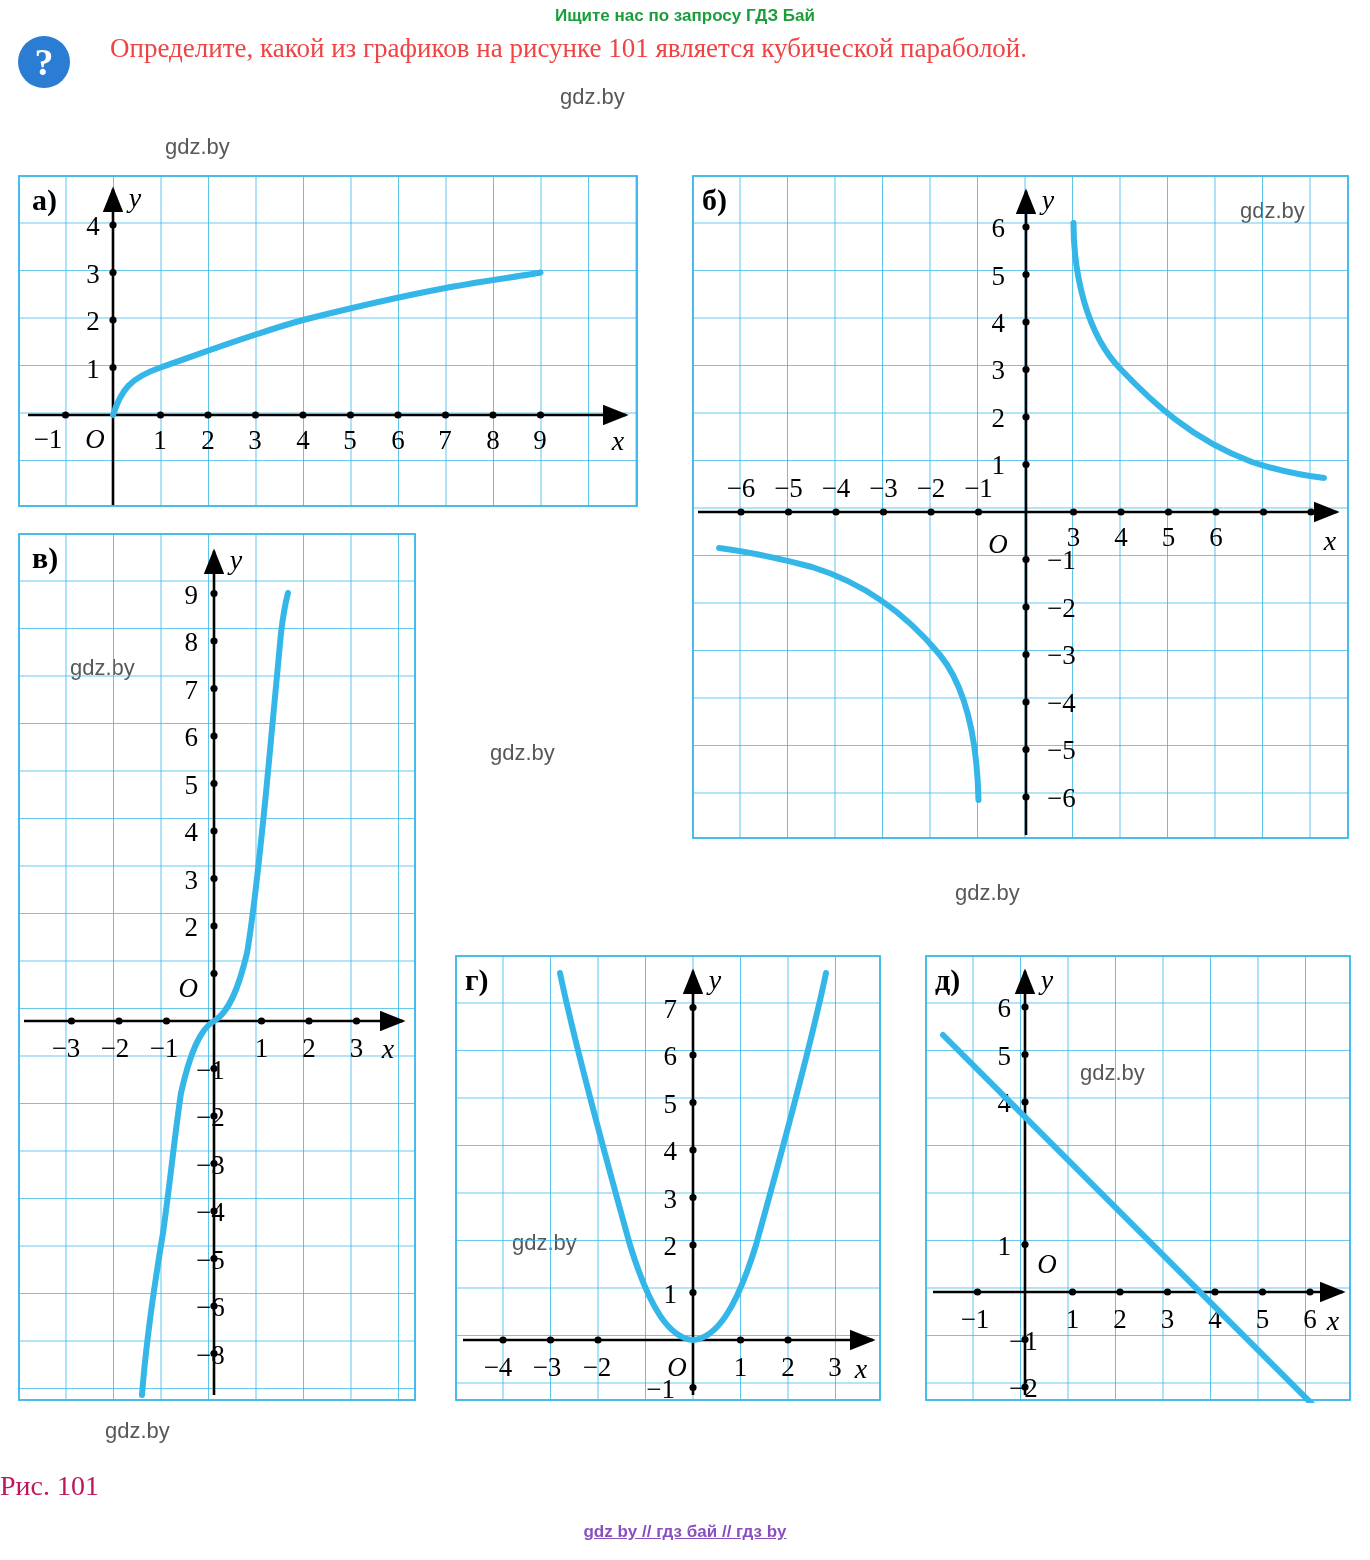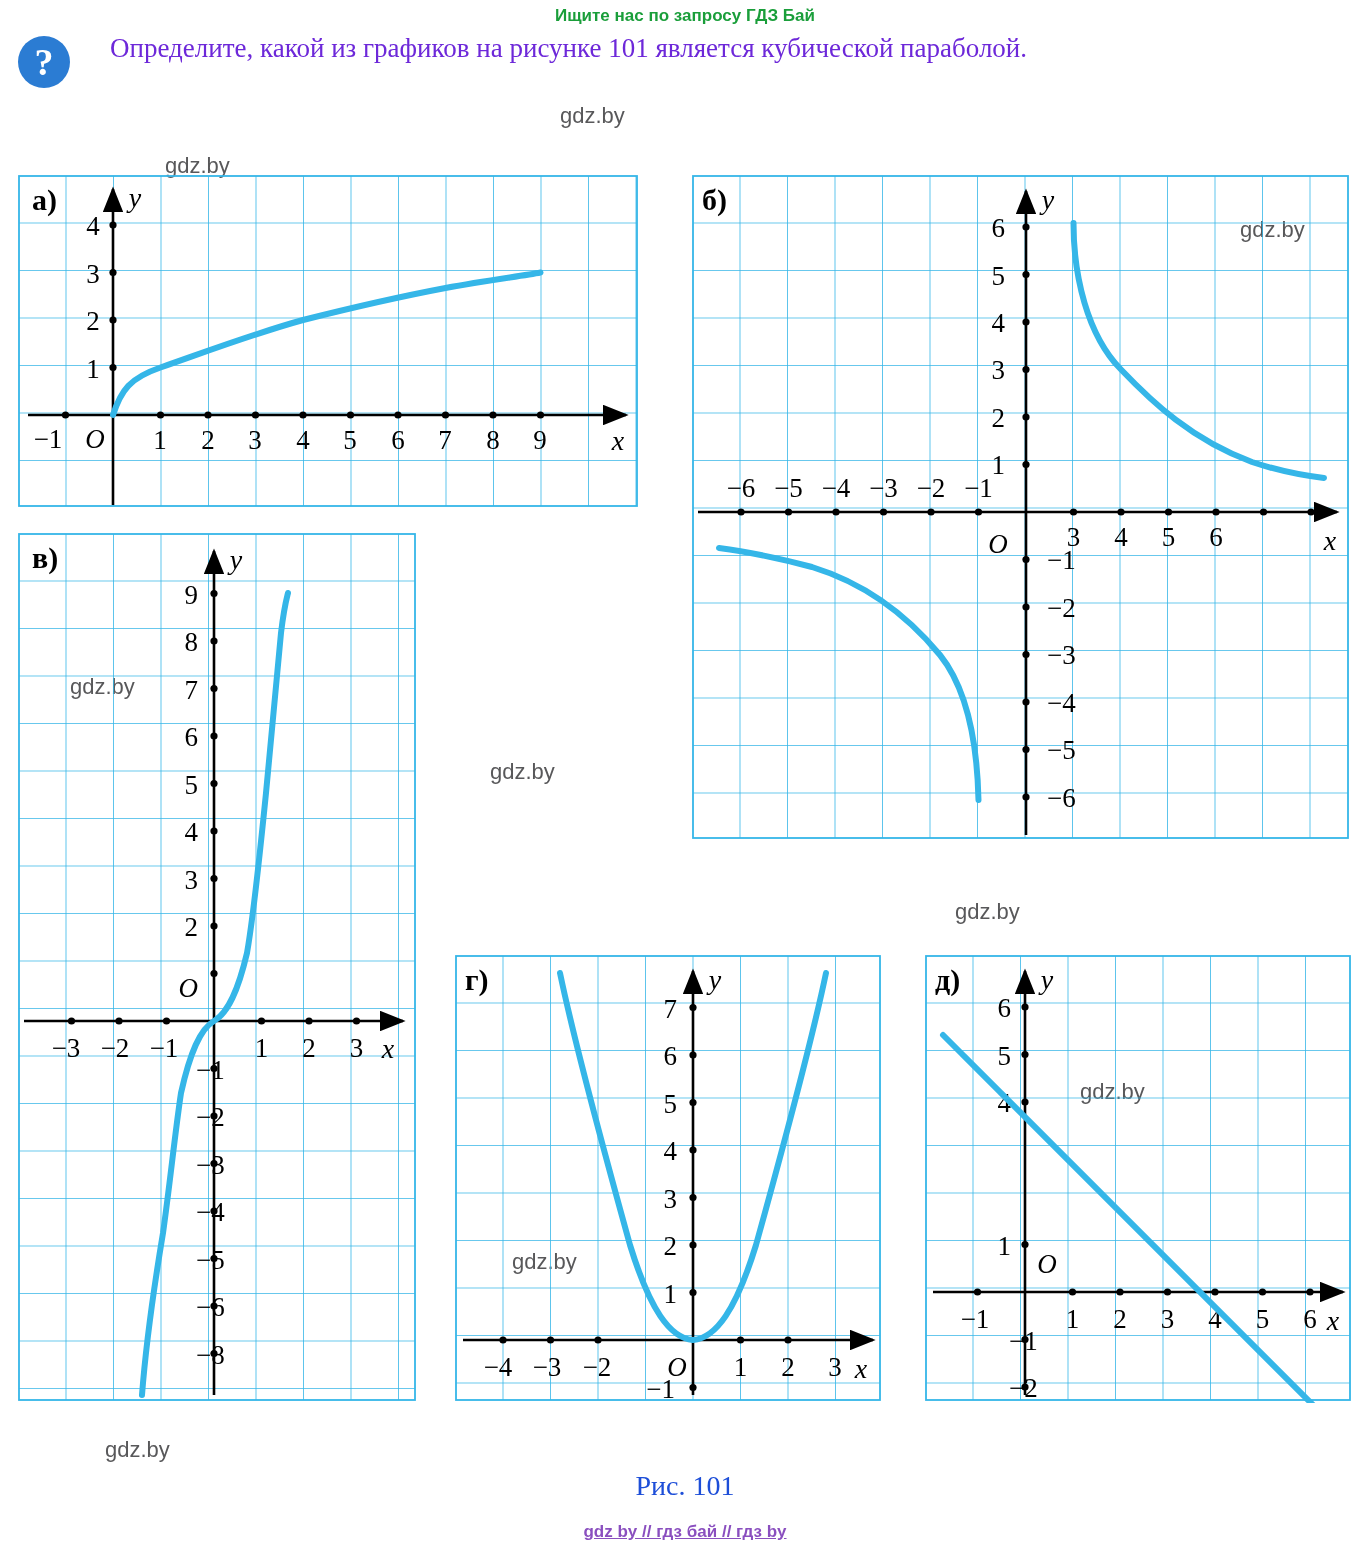--- a/index.html
+++ b/index.html
@@ -47,7 +47,7 @@
     width: 1245px;
     font-size: 27px;
     line-height: 1.35;
-    color: #6d28d9;
+    color: #ef4444;
     text-align: justify;
   }
   .wm {

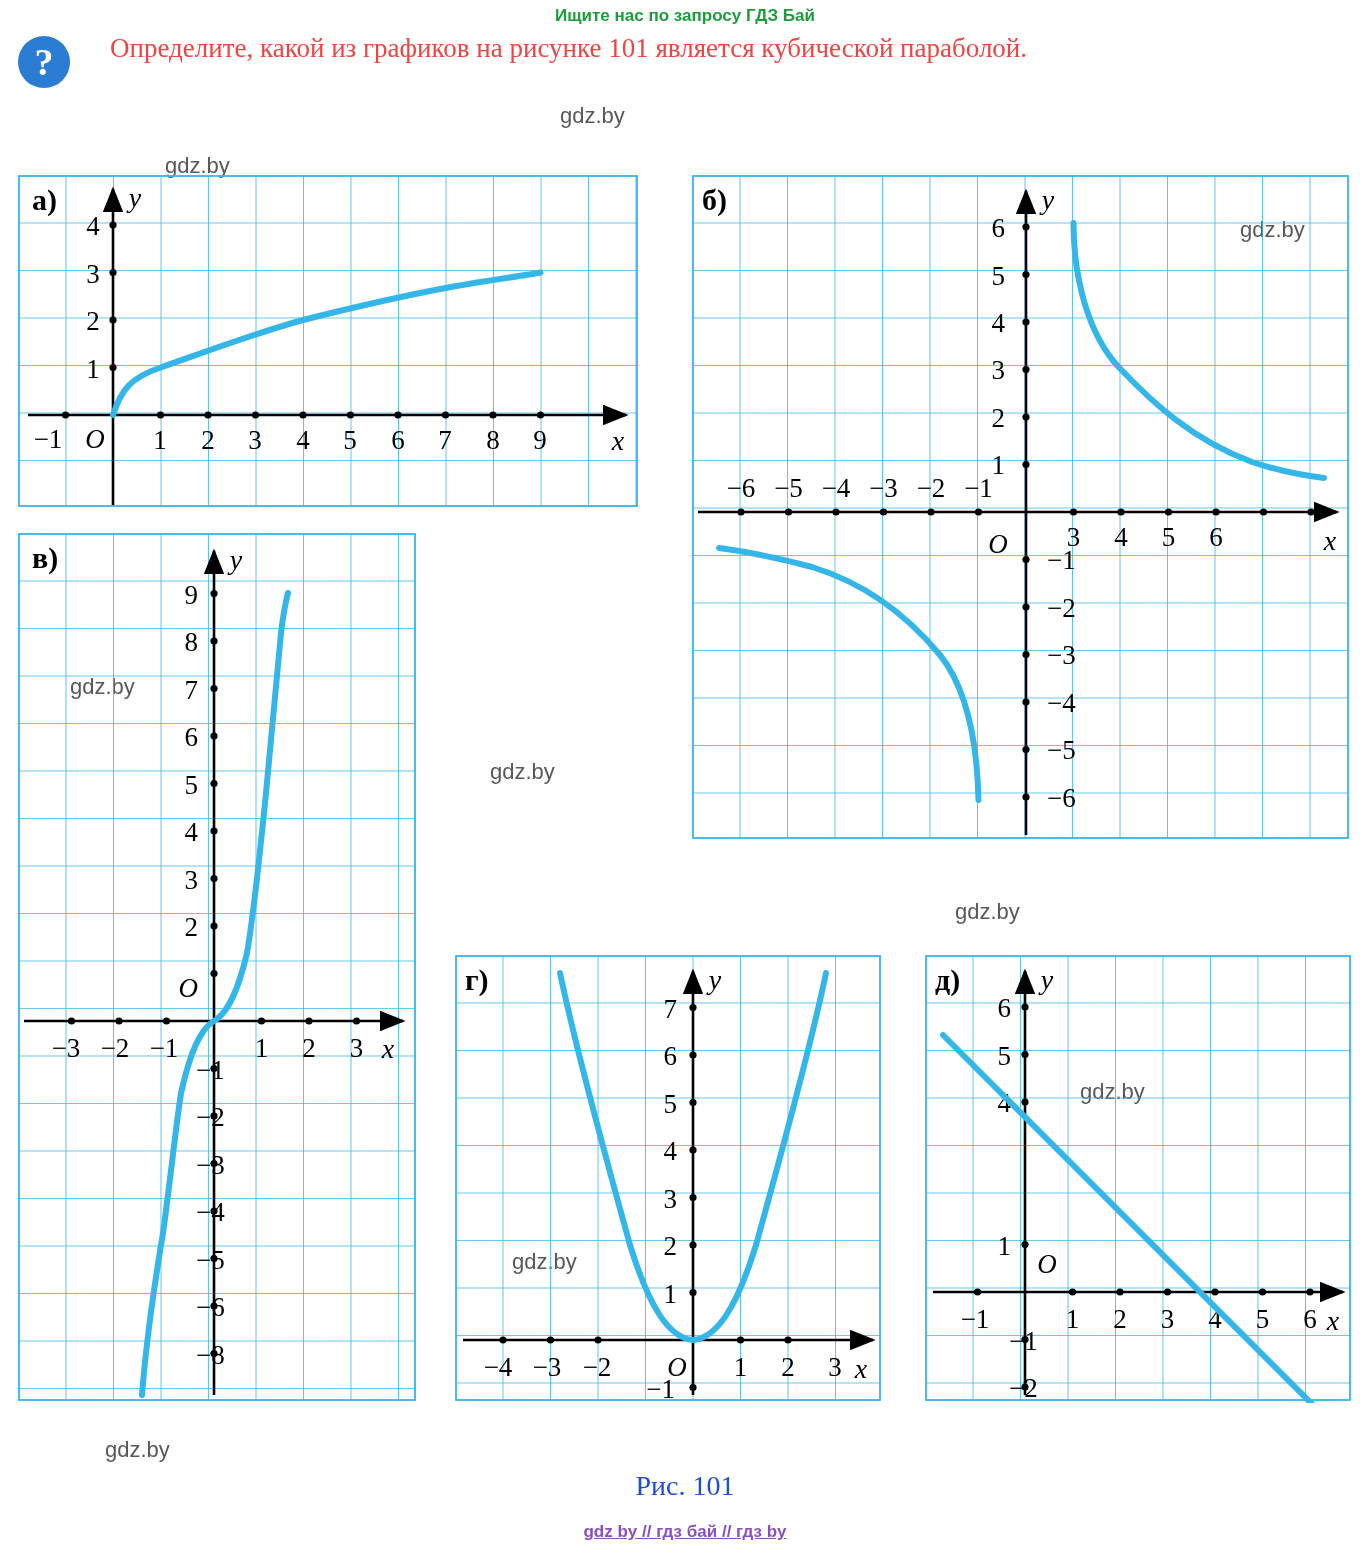--- a/index.html
+++ b/index.html
@@ -56,7 +56,6 @@
     font-family: "Liberation Sans", sans-serif;
     font-size: 22px;
     white-space: nowrap;
-    margin-top: 19px;
   }
   .panel {
     position: absolute;

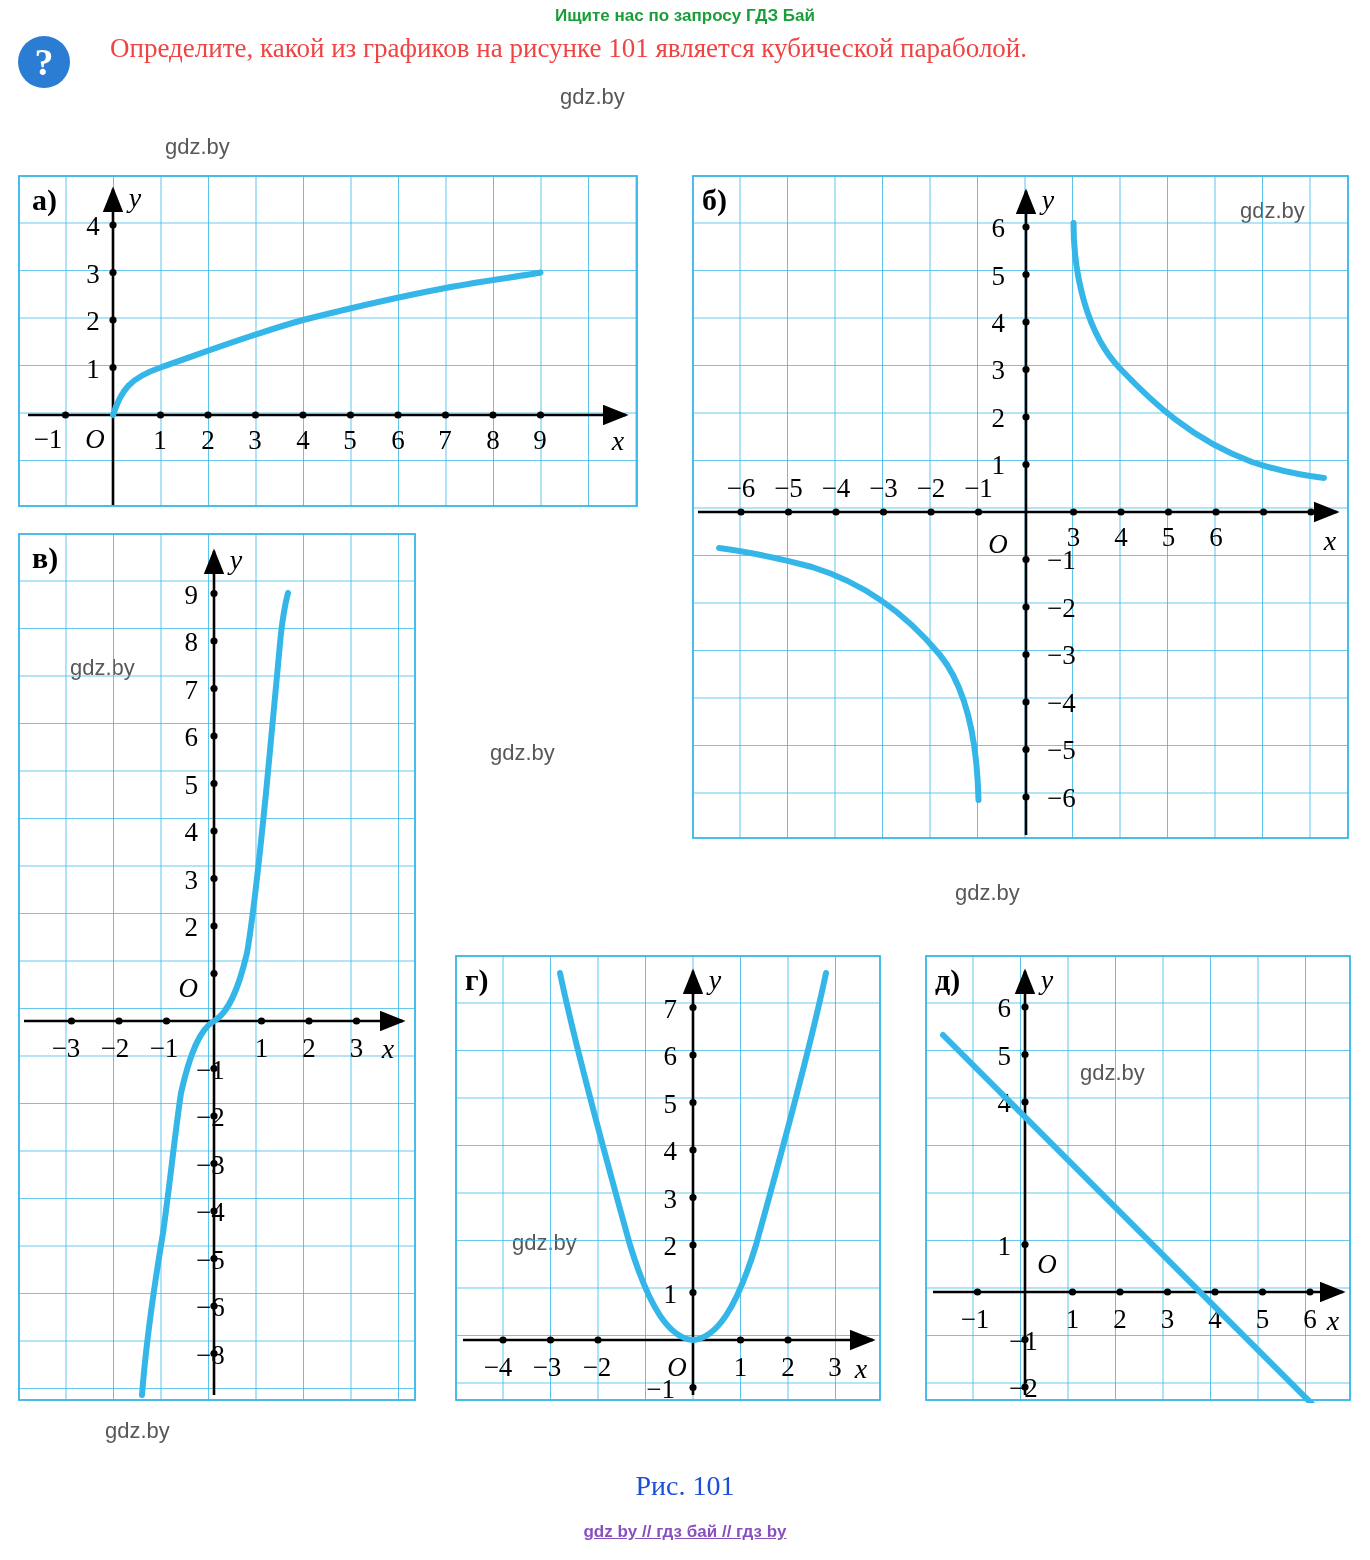--- a/index.html
+++ b/index.html
@@ -74,9 +74,9 @@
     left: 0;
     top: 1470px;
     width: 100%;
-    text-align: center;
+    text-align: left;
     font-size: 28px;
-    color: #1d4ed8;
+    color: #be185d;
   }
   .bottom-links {
     position: absolute;

